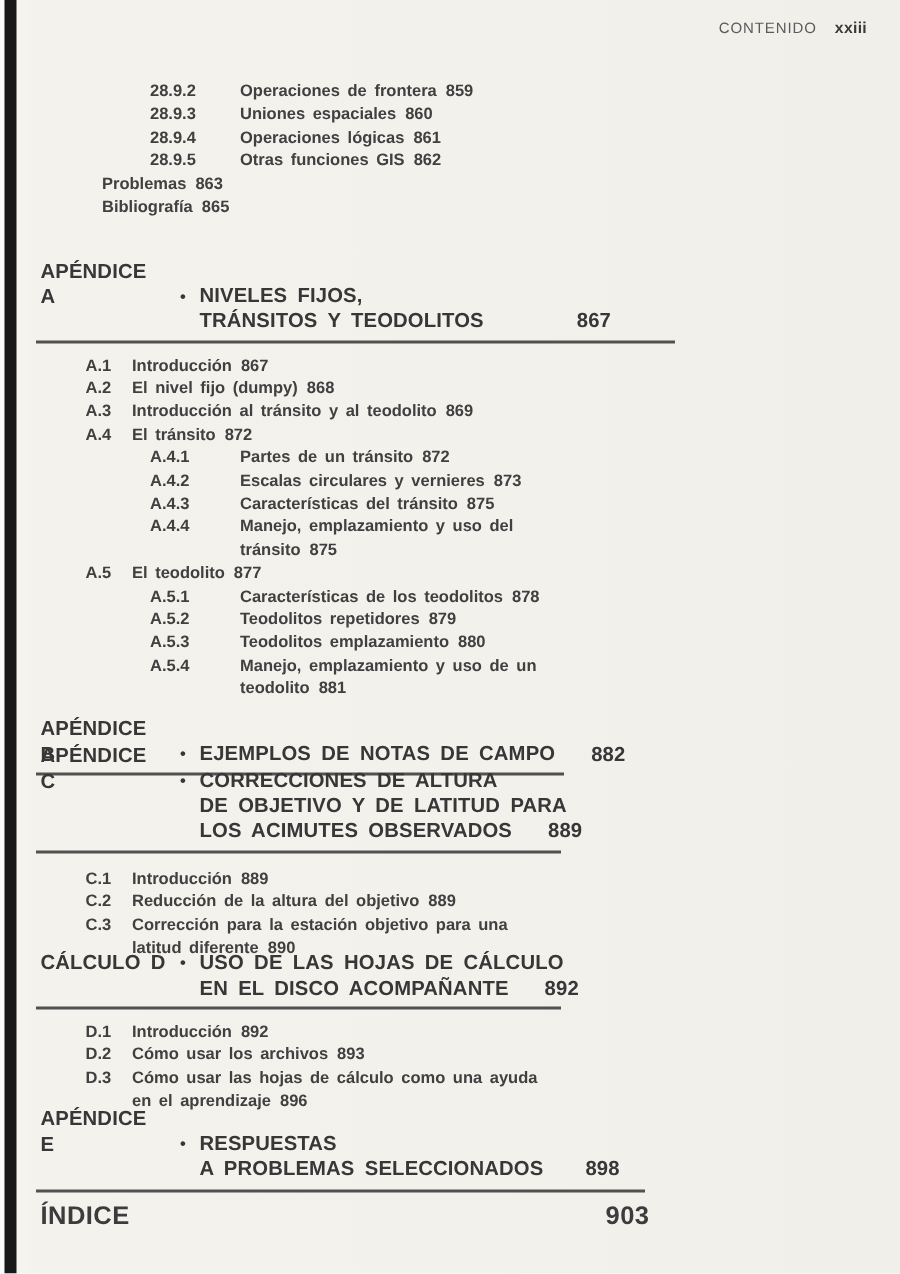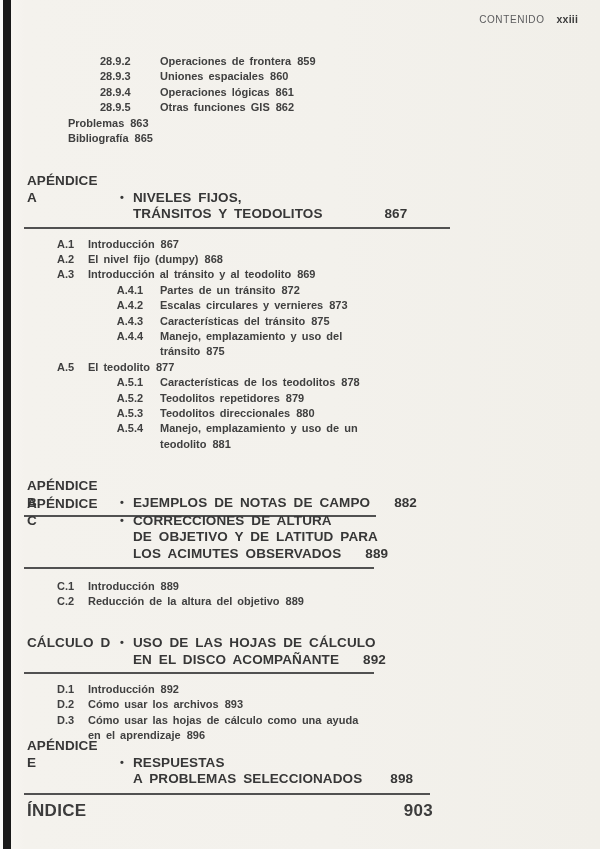--- a/index.html
+++ b/index.html
@@ -113,6 +113,7 @@
       <div class="row lvl1"><span class="lbl">A.1</span><span class="txt">Introducción</span><span class="pg">867</span></div>
       <div class="row lvl1"><span class="lbl">A.2</span><span class="txt">El nivel fijo (dumpy)</span><span class="pg">868</span></div>
       <div class="row lvl1"><span class="lbl">A.3</span><span class="txt">Introducción al tránsito y al teodolito</span><span class="pg">869</span></div>
+      <div class="row lvl1"><span class="lbl">A.4</span><span class="txt">El tránsito</span><span class="pg">872</span></div>
       <div class="row lvl2"><span class="lbl">A.4.1</span><span class="txt">Partes de un tránsito</span><span class="pg">872</span></div>
       <div class="row lvl2"><span class="lbl">A.4.2</span><span class="txt">Escalas circulares y vernieres</span><span class="pg">873</span></div>
       <div class="row lvl2"><span class="lbl">A.4.3</span><span class="txt">Características del tránsito</span><span class="pg">875</span></div>

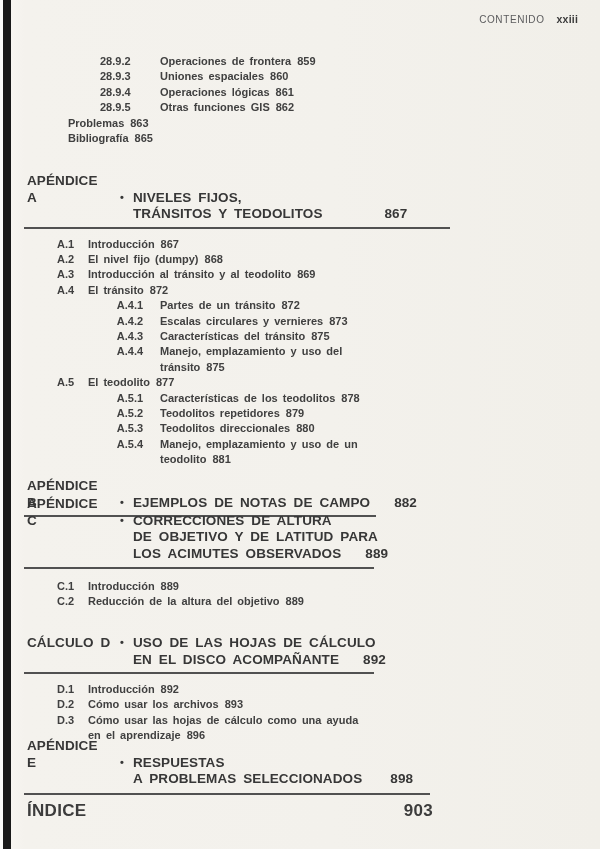--- a/index.html
+++ b/index.html
@@ -40,7 +40,7 @@
   .row.lvl1 { margin-left:30px; padding-left:31px; }
   .row.lvl1 .lbl { width:31px; margin-left:-31px; }
   .row.lvl2 { margin-left:73px; padding-left:60px; }
-  .row.lvl2 .lbl { width:60px; margin-left:-60px;text-align:center; }
+  .row.lvl2 .lbl { width:60px; margin-left:-60px; }
 
   
   .apx-head {

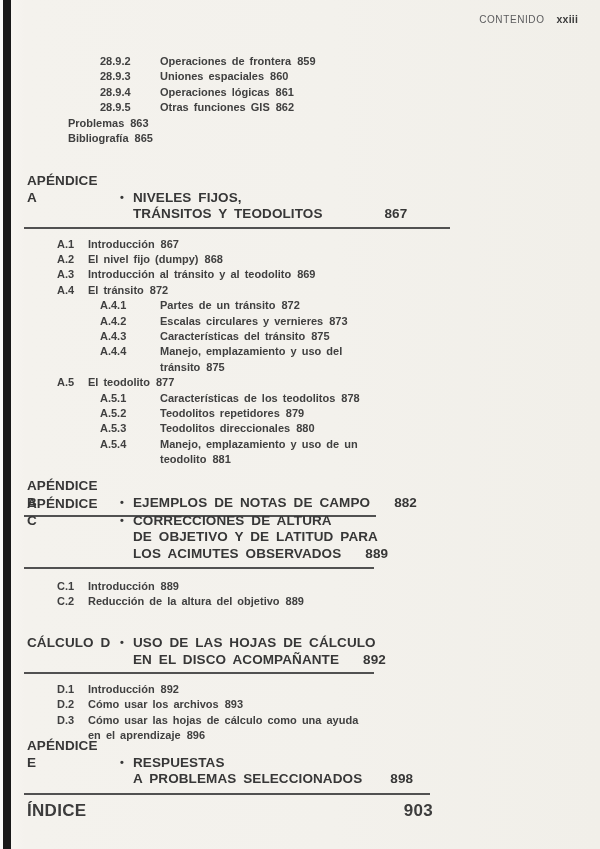--- a/index.html
+++ b/index.html
@@ -122,7 +122,7 @@
       <div class="row lvl1"><span class="lbl">A.5</span><span class="txt">El teodolito</span><span class="pg">877</span></div>
       <div class="row lvl2"><span class="lbl">A.5.1</span><span class="txt">Características de los teodolitos</span><span class="pg">878</span></div>
       <div class="row lvl2"><span class="lbl">A.5.2</span><span class="txt">Teodolitos repetidores</span><span class="pg">879</span></div>
-      <div class="row lvl2"><span class="lbl">A.5.3</span><span class="txt">Teodolitos direccionales</span><span class="pg">880</span></div>
+      <div class="row lvl2"><span class="lbl">A.5.3</span><span class="txt">Teodolitos emplazamiento</span><span class="pg">880</span></div>
       <div class="row lvl2"><span class="lbl">A.5.4</span><span class="txt">Manejo, emplazamiento y uso de un
 teodolito</span><span class="pg">881</span></div>
     </div>

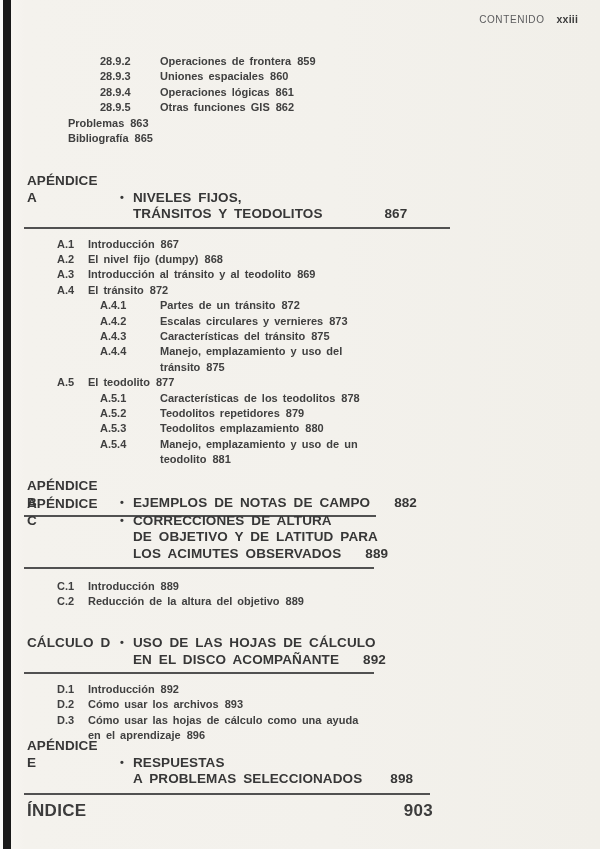--- a/index.html
+++ b/index.html
@@ -145,6 +145,8 @@
     <div class="entries">
       <div class="row lvl1"><span class="lbl">C.1</span><span class="txt">Introducción</span><span class="pg">889</span></div>
       <div class="row lvl1"><span class="lbl">C.2</span><span class="txt">Reducción de la altura del objetivo</span><span class="pg">889</span></div>
+      <div class="row lvl1"><span class="lbl">C.3</span><span class="txt">Corrección para la estación objetivo para una
+latitud diferente</span><span class="pg">890</span></div>
     </div>
   </div>
 

